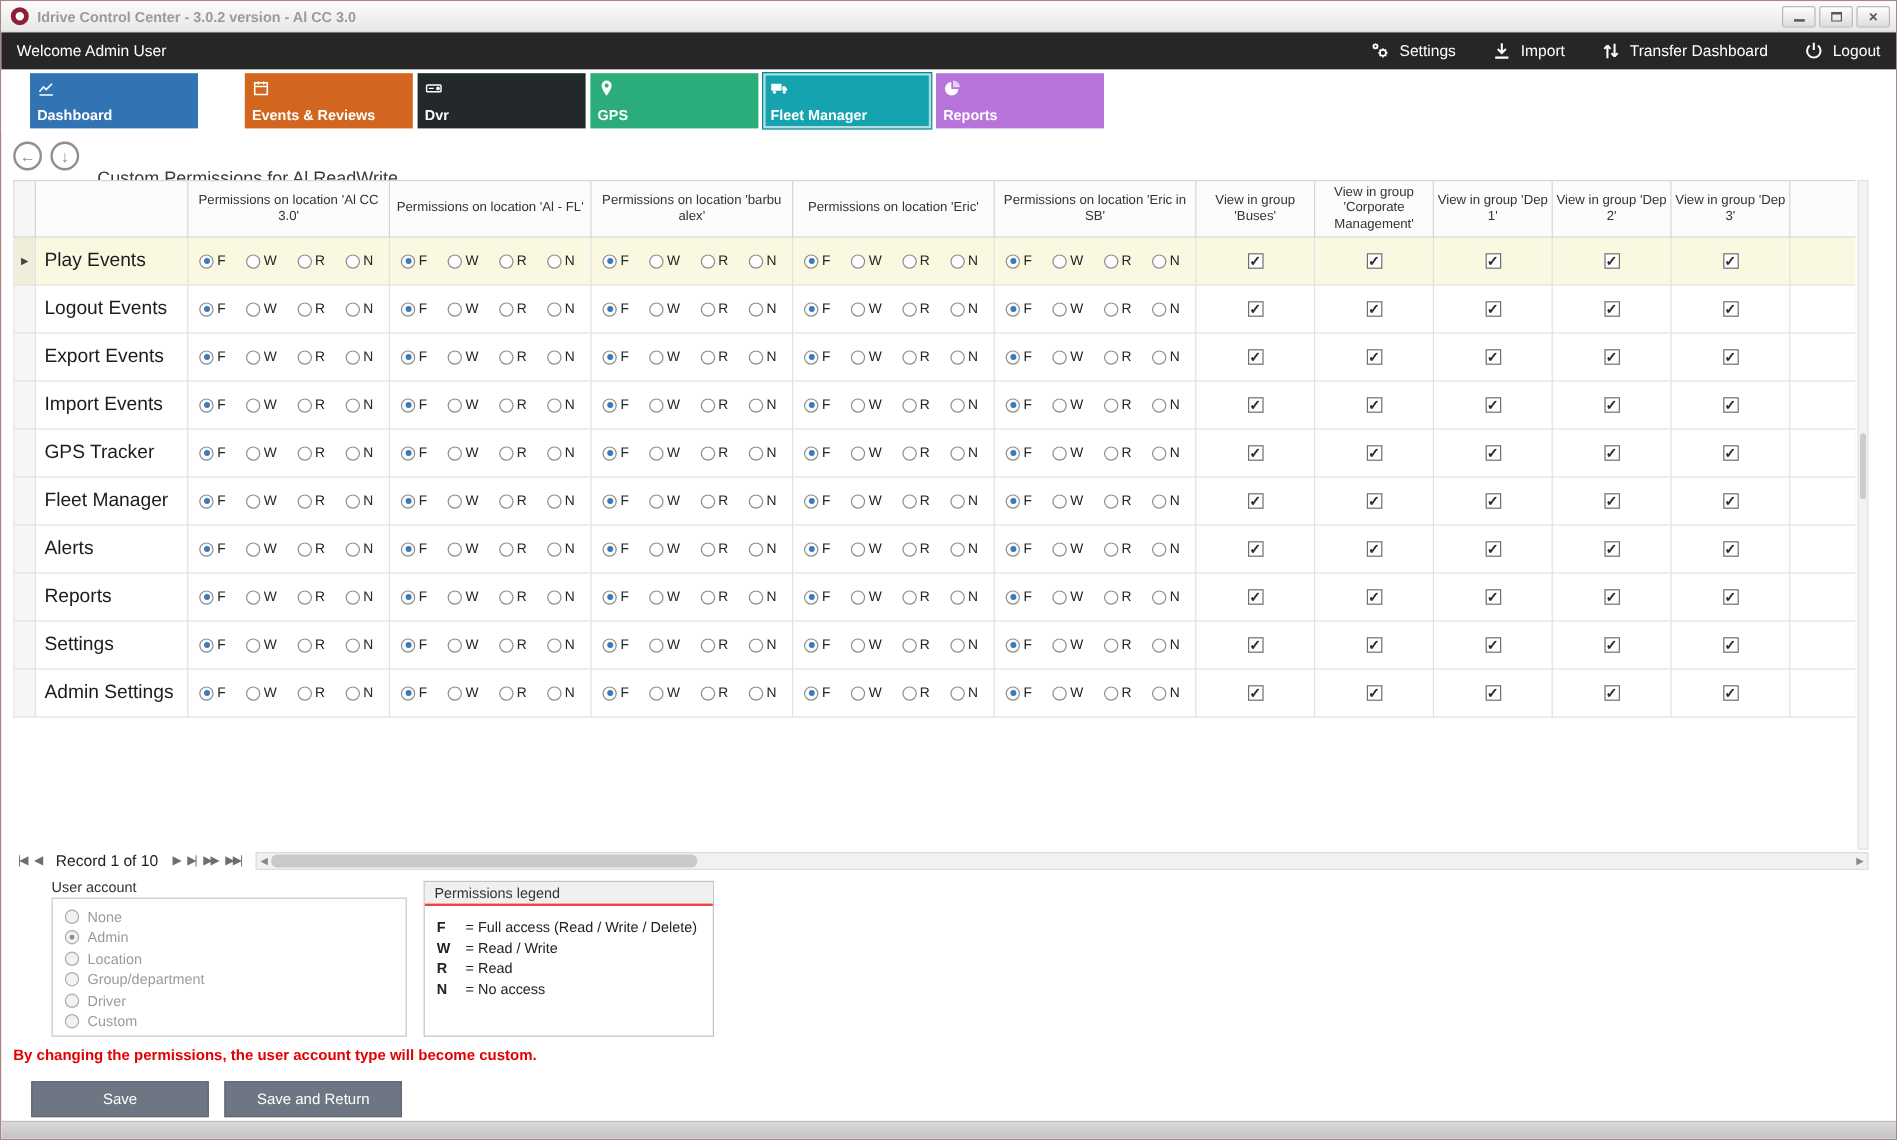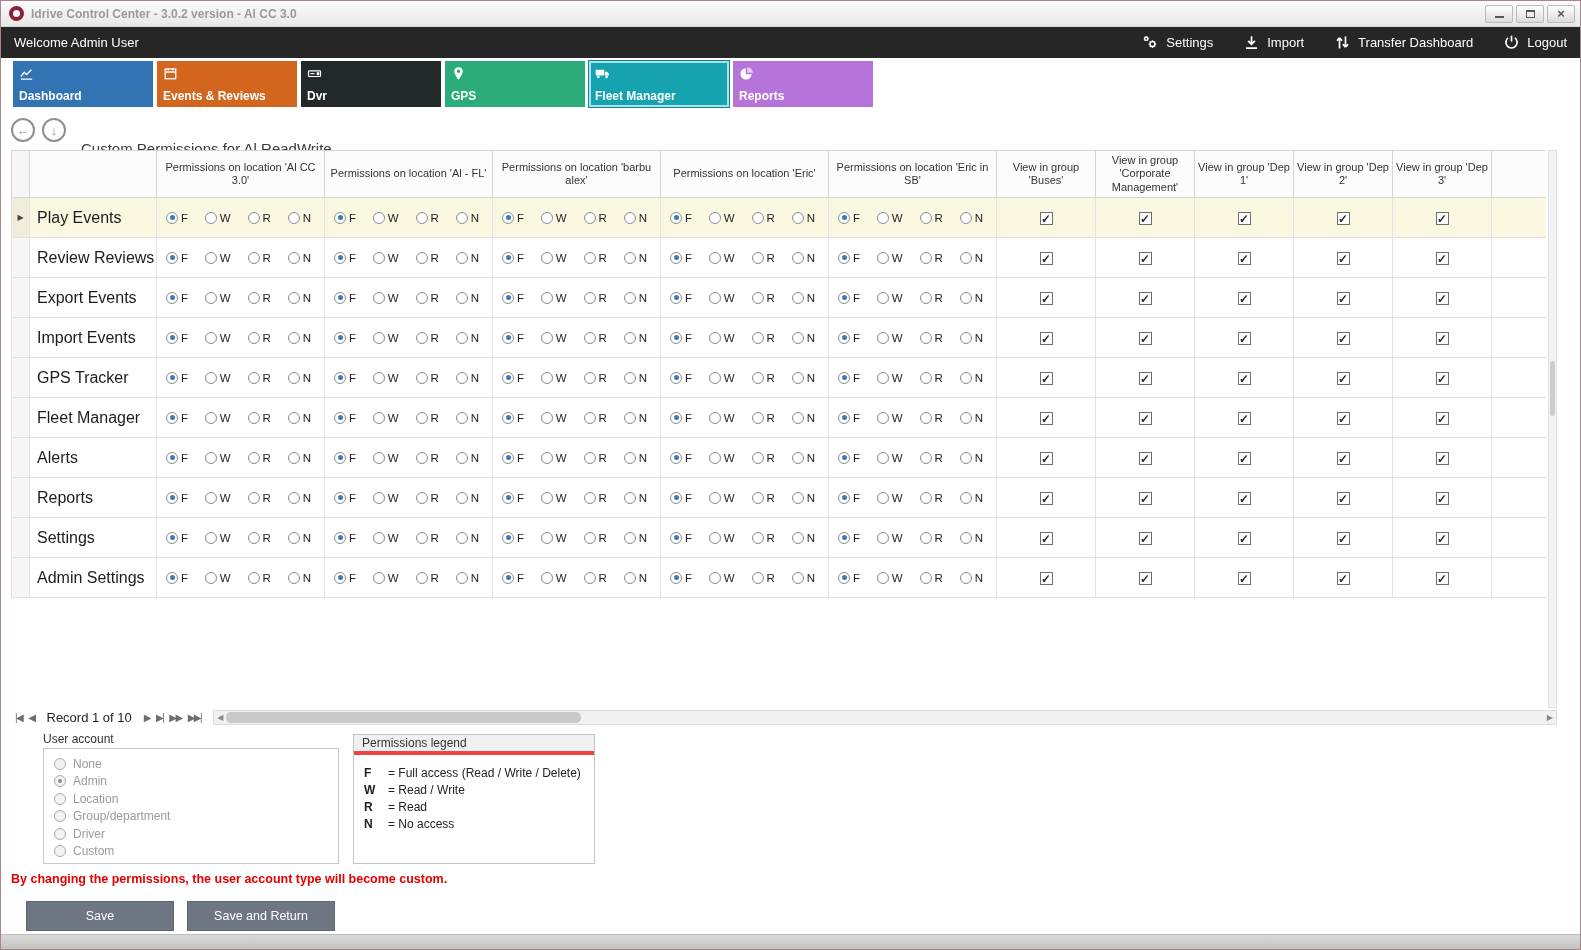--- a/index.html
+++ b/index.html
@@ -28,7 +28,7 @@
   .albl{font-size:13px;color:#fff;}
 
   
-  .tabstrip{height:52px;flex:0 0 auto;background:#fff;display:flex;gap:4px;padding:3px 0 3px 12px;align-items:flex-end;}
+  .tabstrip{height:52px;flex:0 0 auto;background:#fff;display:flex;gap:4px;padding:3px 0 3px 24px;align-items:flex-end;}
   .tab{position:relative;width:140px;height:46px;flex:0 0 auto;}
   .tab.selected{box-shadow:inset 0 0 0 2px rgba(255,255,255,.65);outline:1px solid #0a8794;}
   .ticon{position:absolute;top:5px;left:6px;color:#fff;}

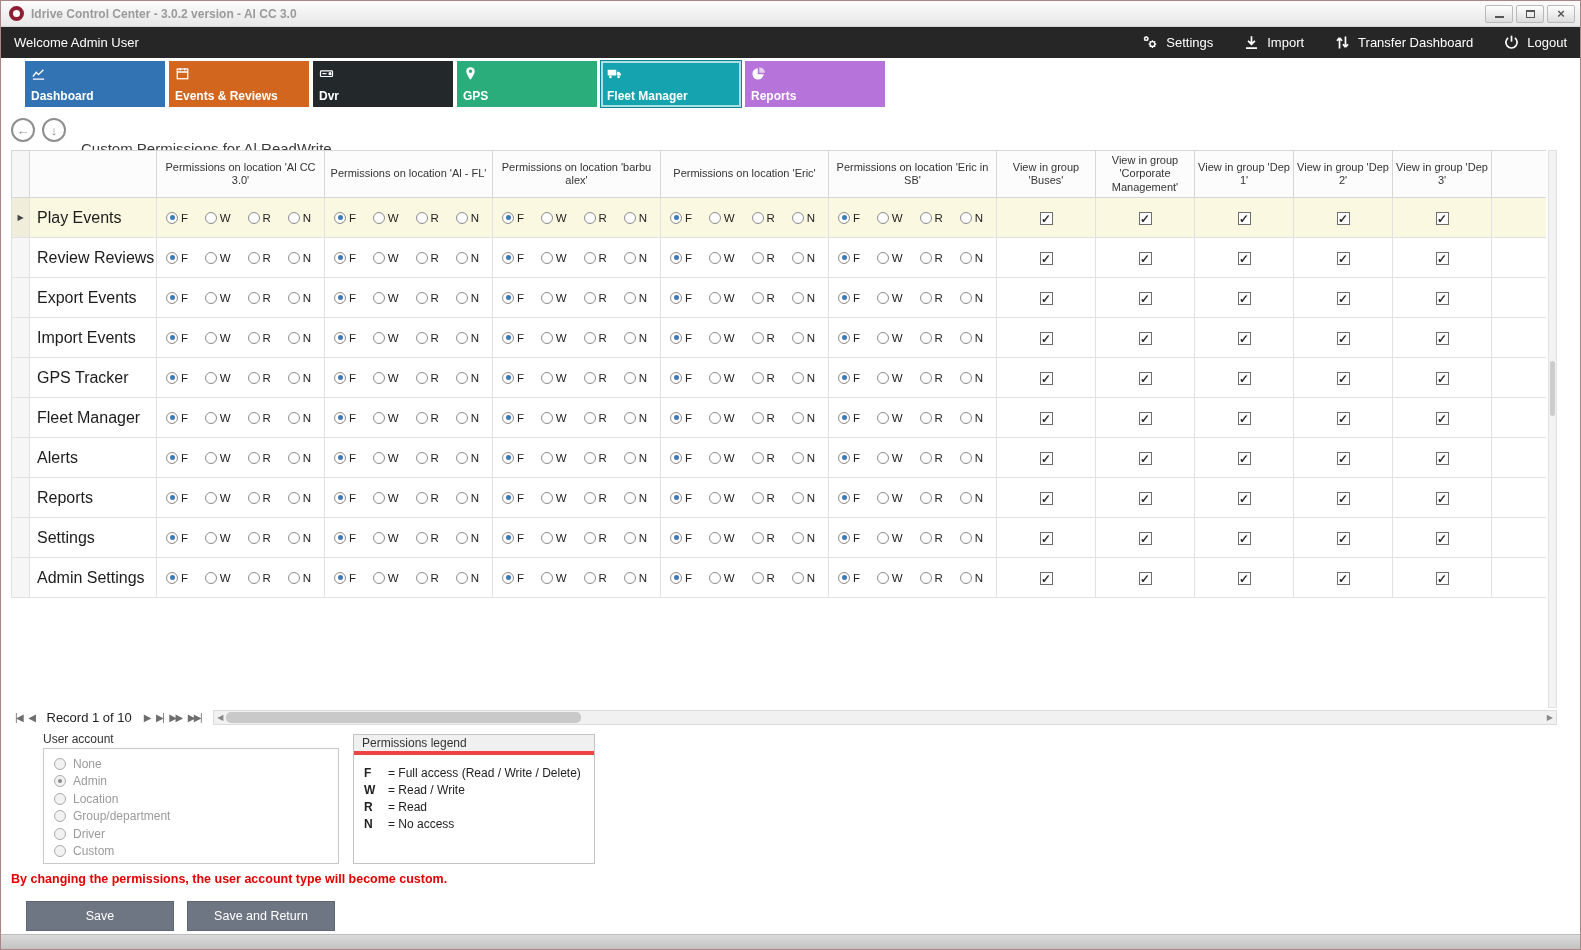--- a/index.html
+++ b/index.html
@@ -162,7 +162,7 @@
         </span>
         <div class="tlabel">Dashboard</div>
       </div>
-      <div class="tab" style="background: rgb(210, 102, 30);">
+      <div class="tab" style="background: rgb(210, 102, 30); margin-left: 35px;">
         <span class="ticon">
           <svg viewBox="0 0 20 20" fill="none" stroke="currentColor" stroke-width="1.7">
             <rect x="3" y="4" width="14" height="13"></rect>

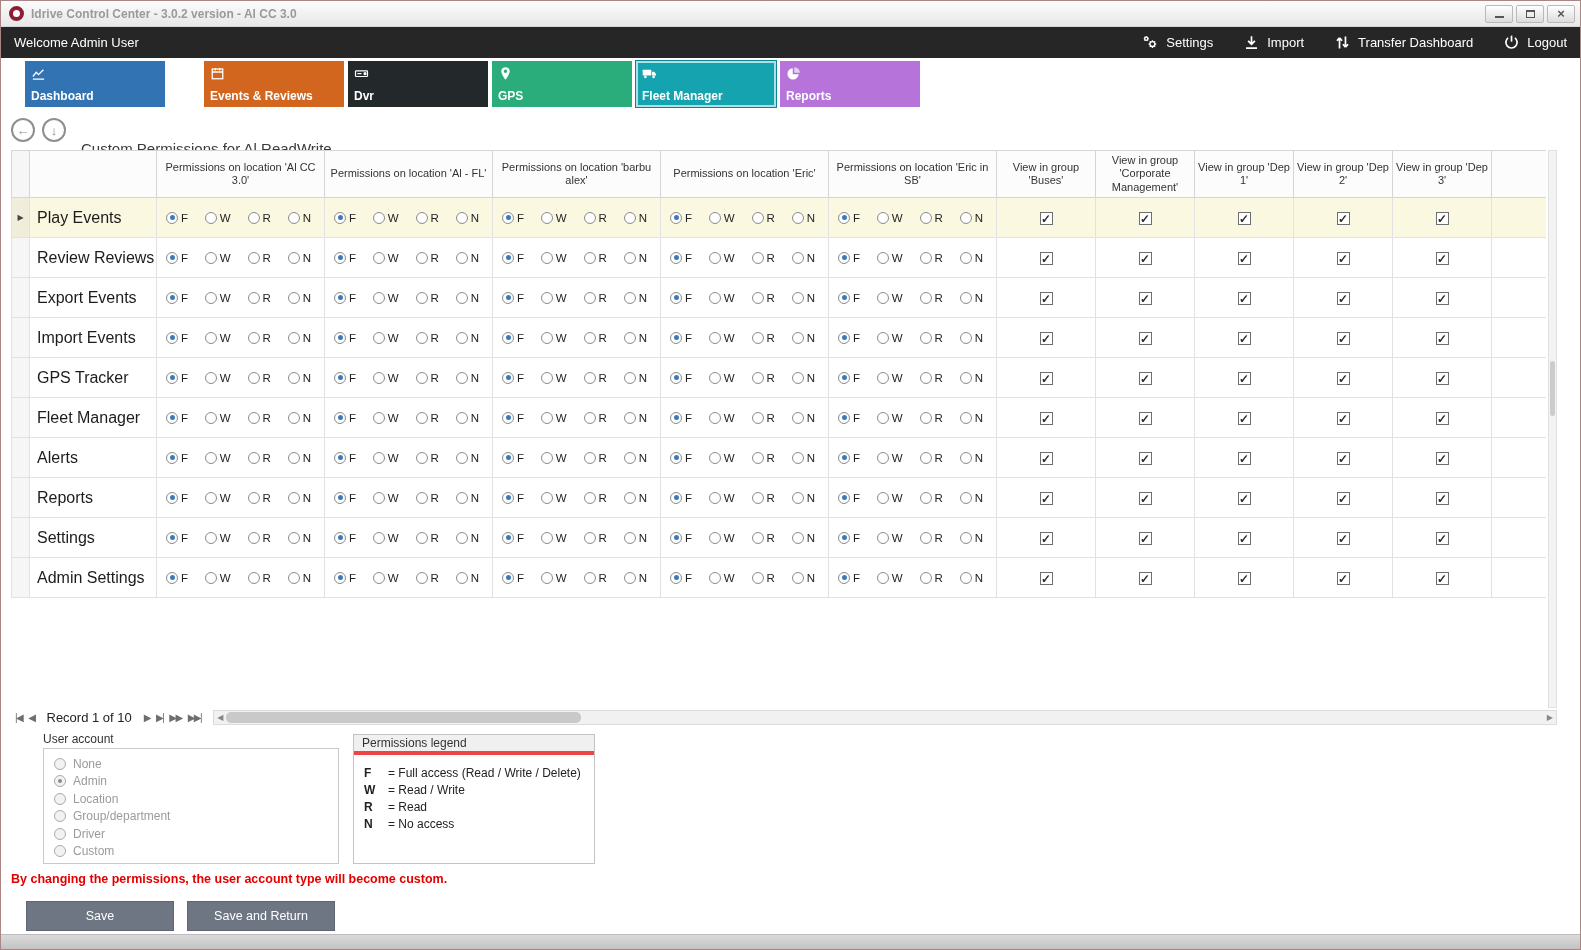--- a/index.html
+++ b/index.html
@@ -369,7 +369,7 @@
             </tr>
             <tr>
               <td class="marker"></td>
-              <td class="rowname">Review Reviews</td>
+              <td class="rowname">Logout Events</td>
               <td class="rcell">
                 <span class="rgroup">
                   <span class="ropt">

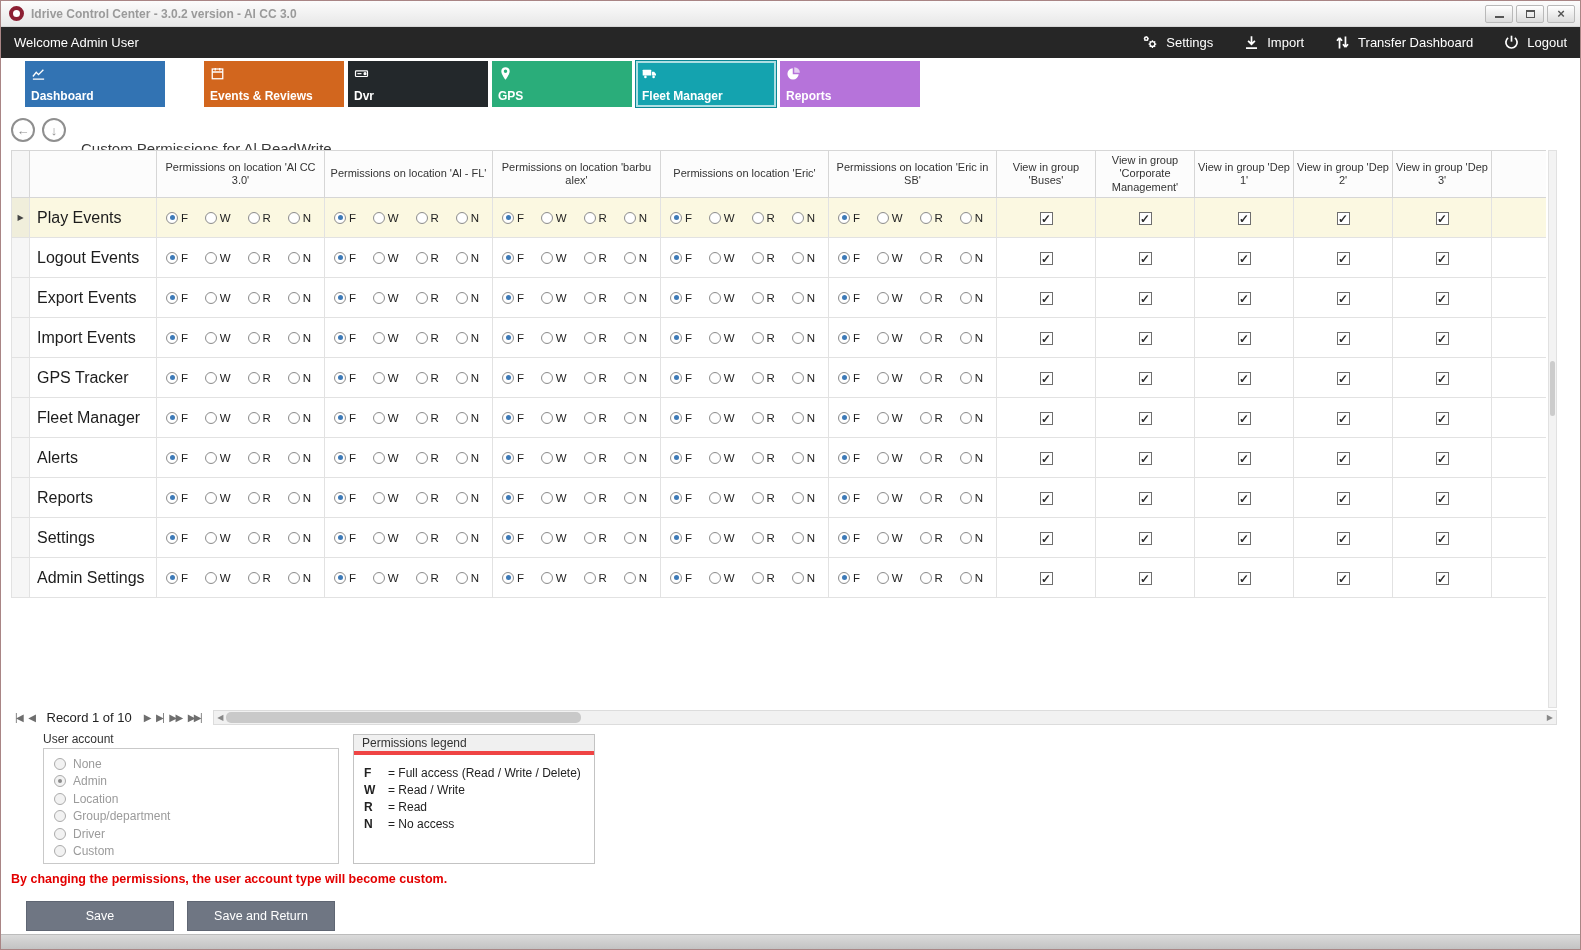--- a/index.html
+++ b/index.html
@@ -79,7 +79,7 @@
   .urb.on::after{content:"";position:absolute;inset:3px;border-radius:50%;background:#8c8c8c;}
   .ulbl{font-size:12px;color:#9b9b9b;}
   .legend{width:242px;border:1px solid #c3c3c3;background:#fff;height:130px;margin-top:2px;}
-  .legend-head{height:20px;background:#f0f0f0;border-bottom:4px solid #ef4444;font-size:12px;color:#333;display:flex;align-items:center;padding:0 8px;}
+  .legend-head{height:20px;background:#f0f0f0;border-bottom:2px solid #ef4444;font-size:12px;color:#333;display:flex;align-items:center;padding:0 8px;}
   .legend-body{padding:9px 10px;}
   .litem{display:flex;height:17px;font-size:12px;color:#222;align-items:center;}
   .lkey{width:24px;font-weight:bold;}

